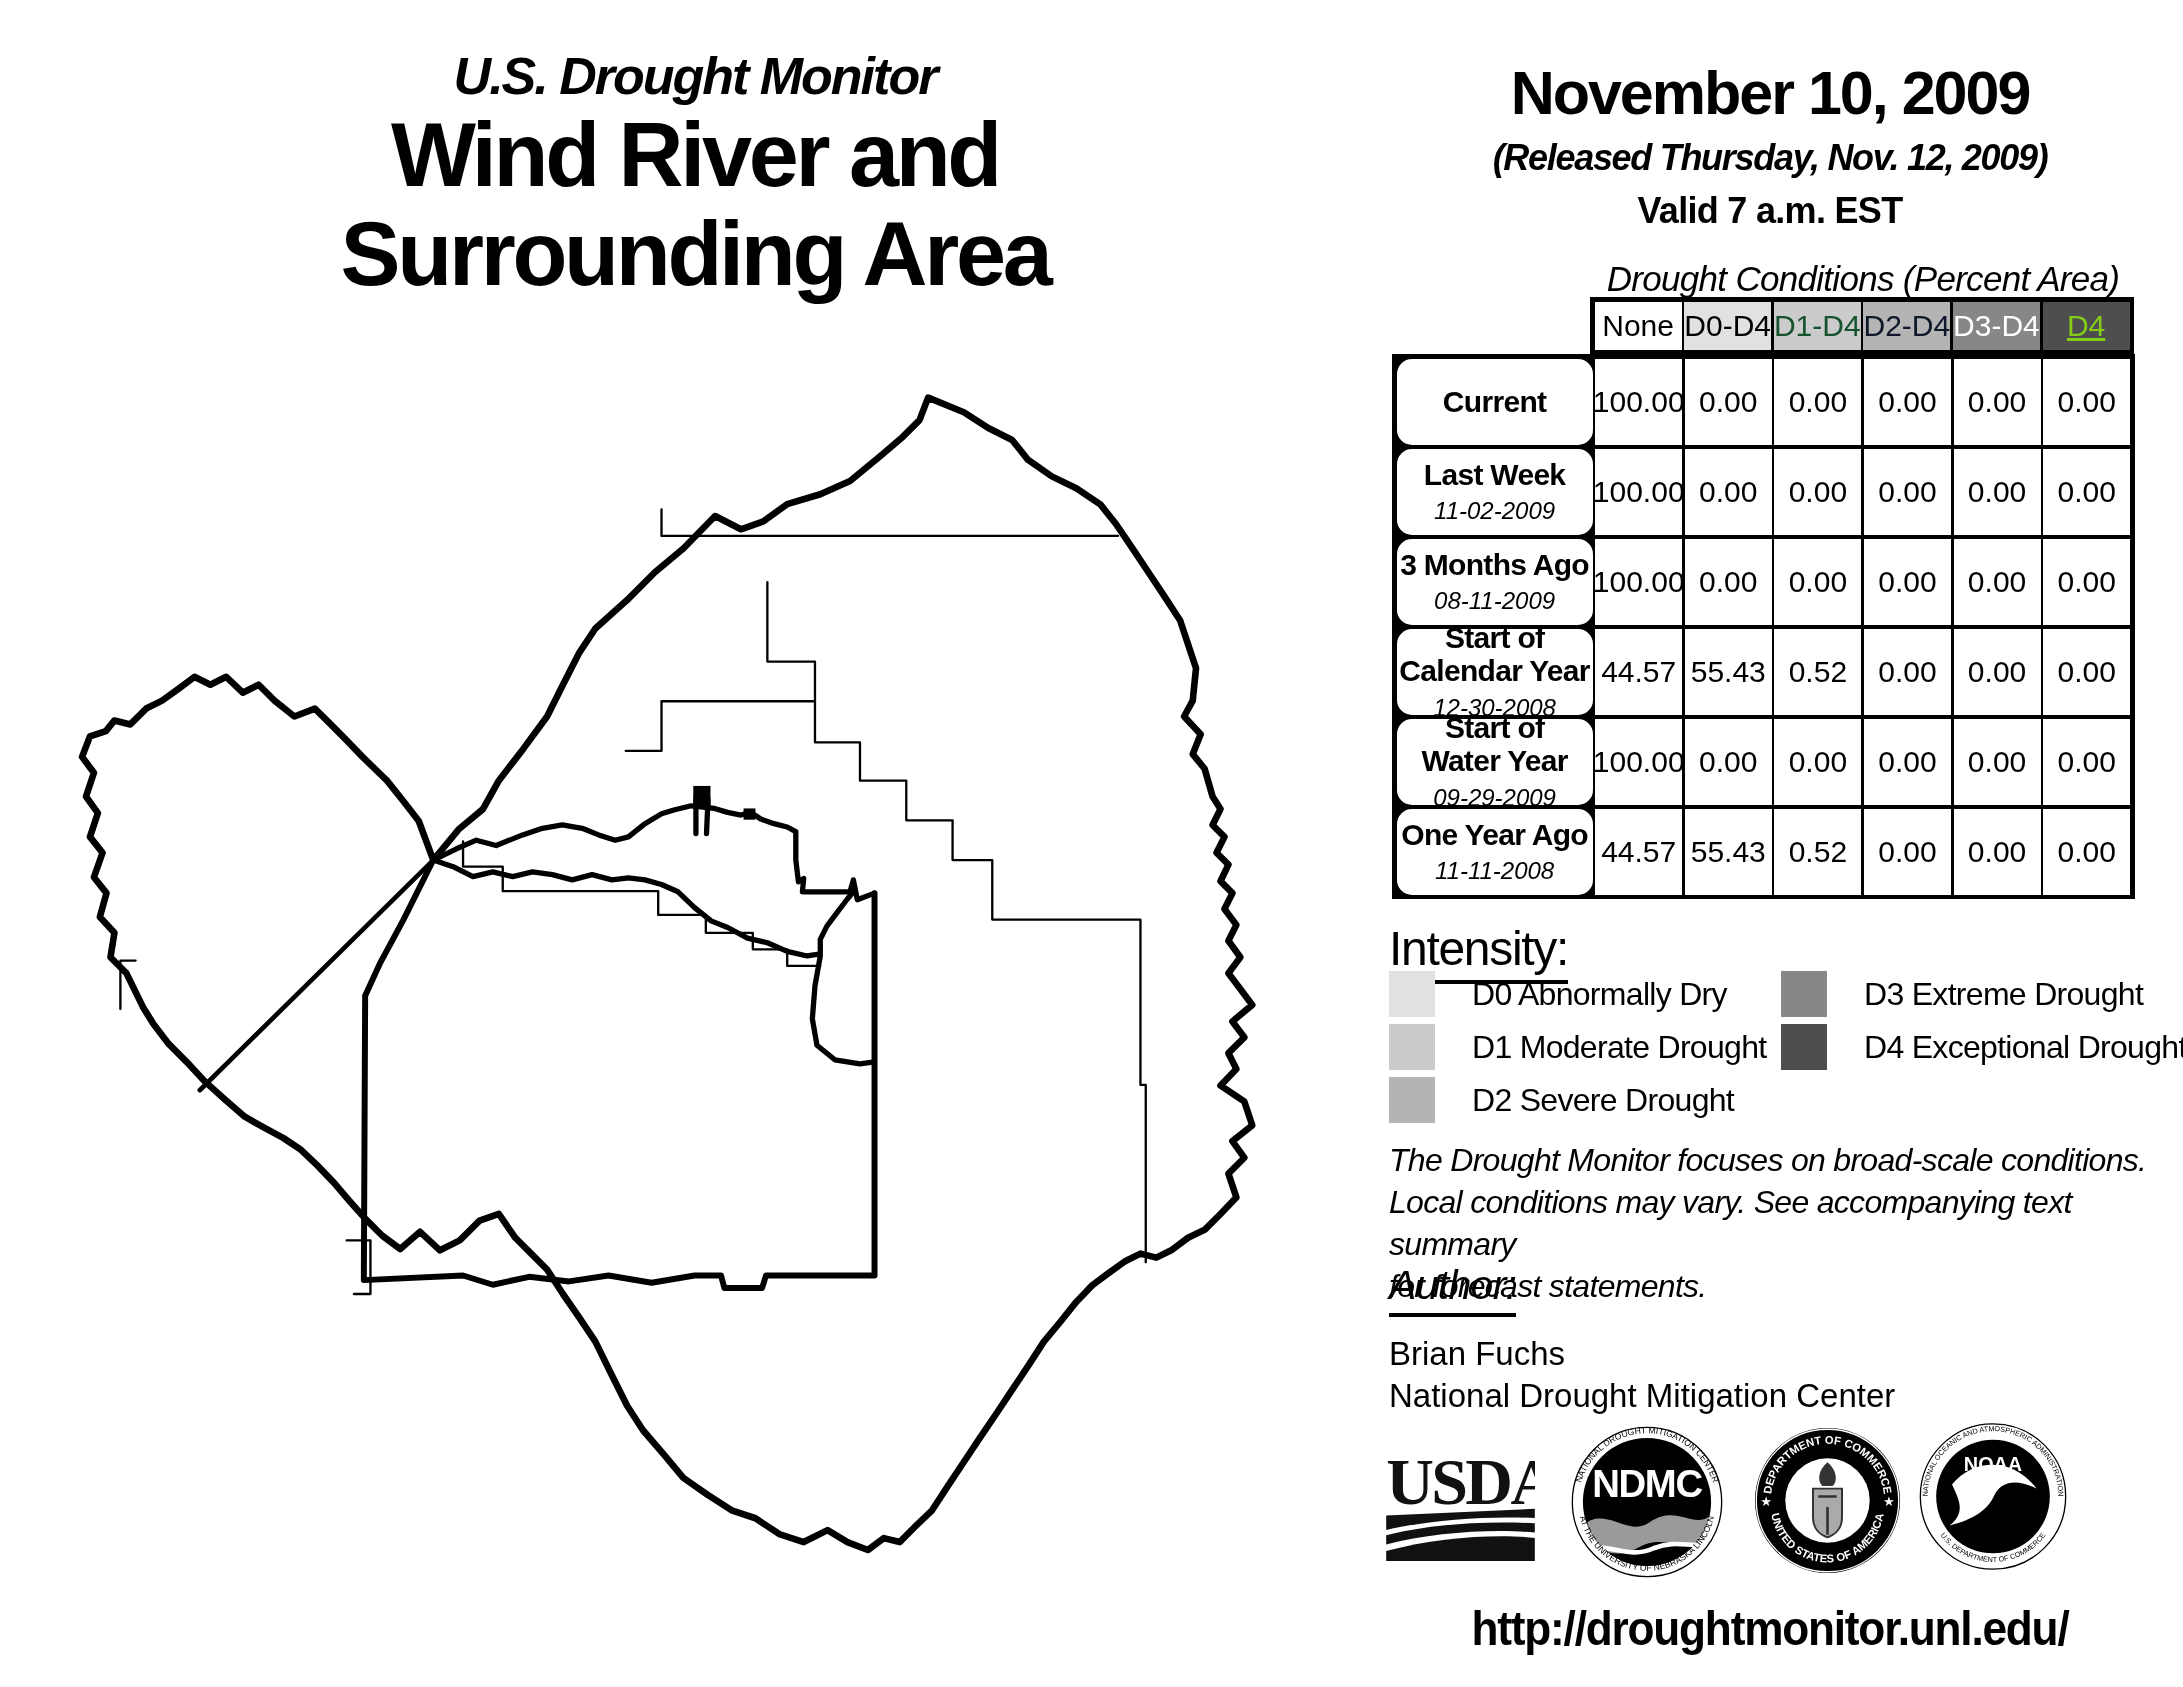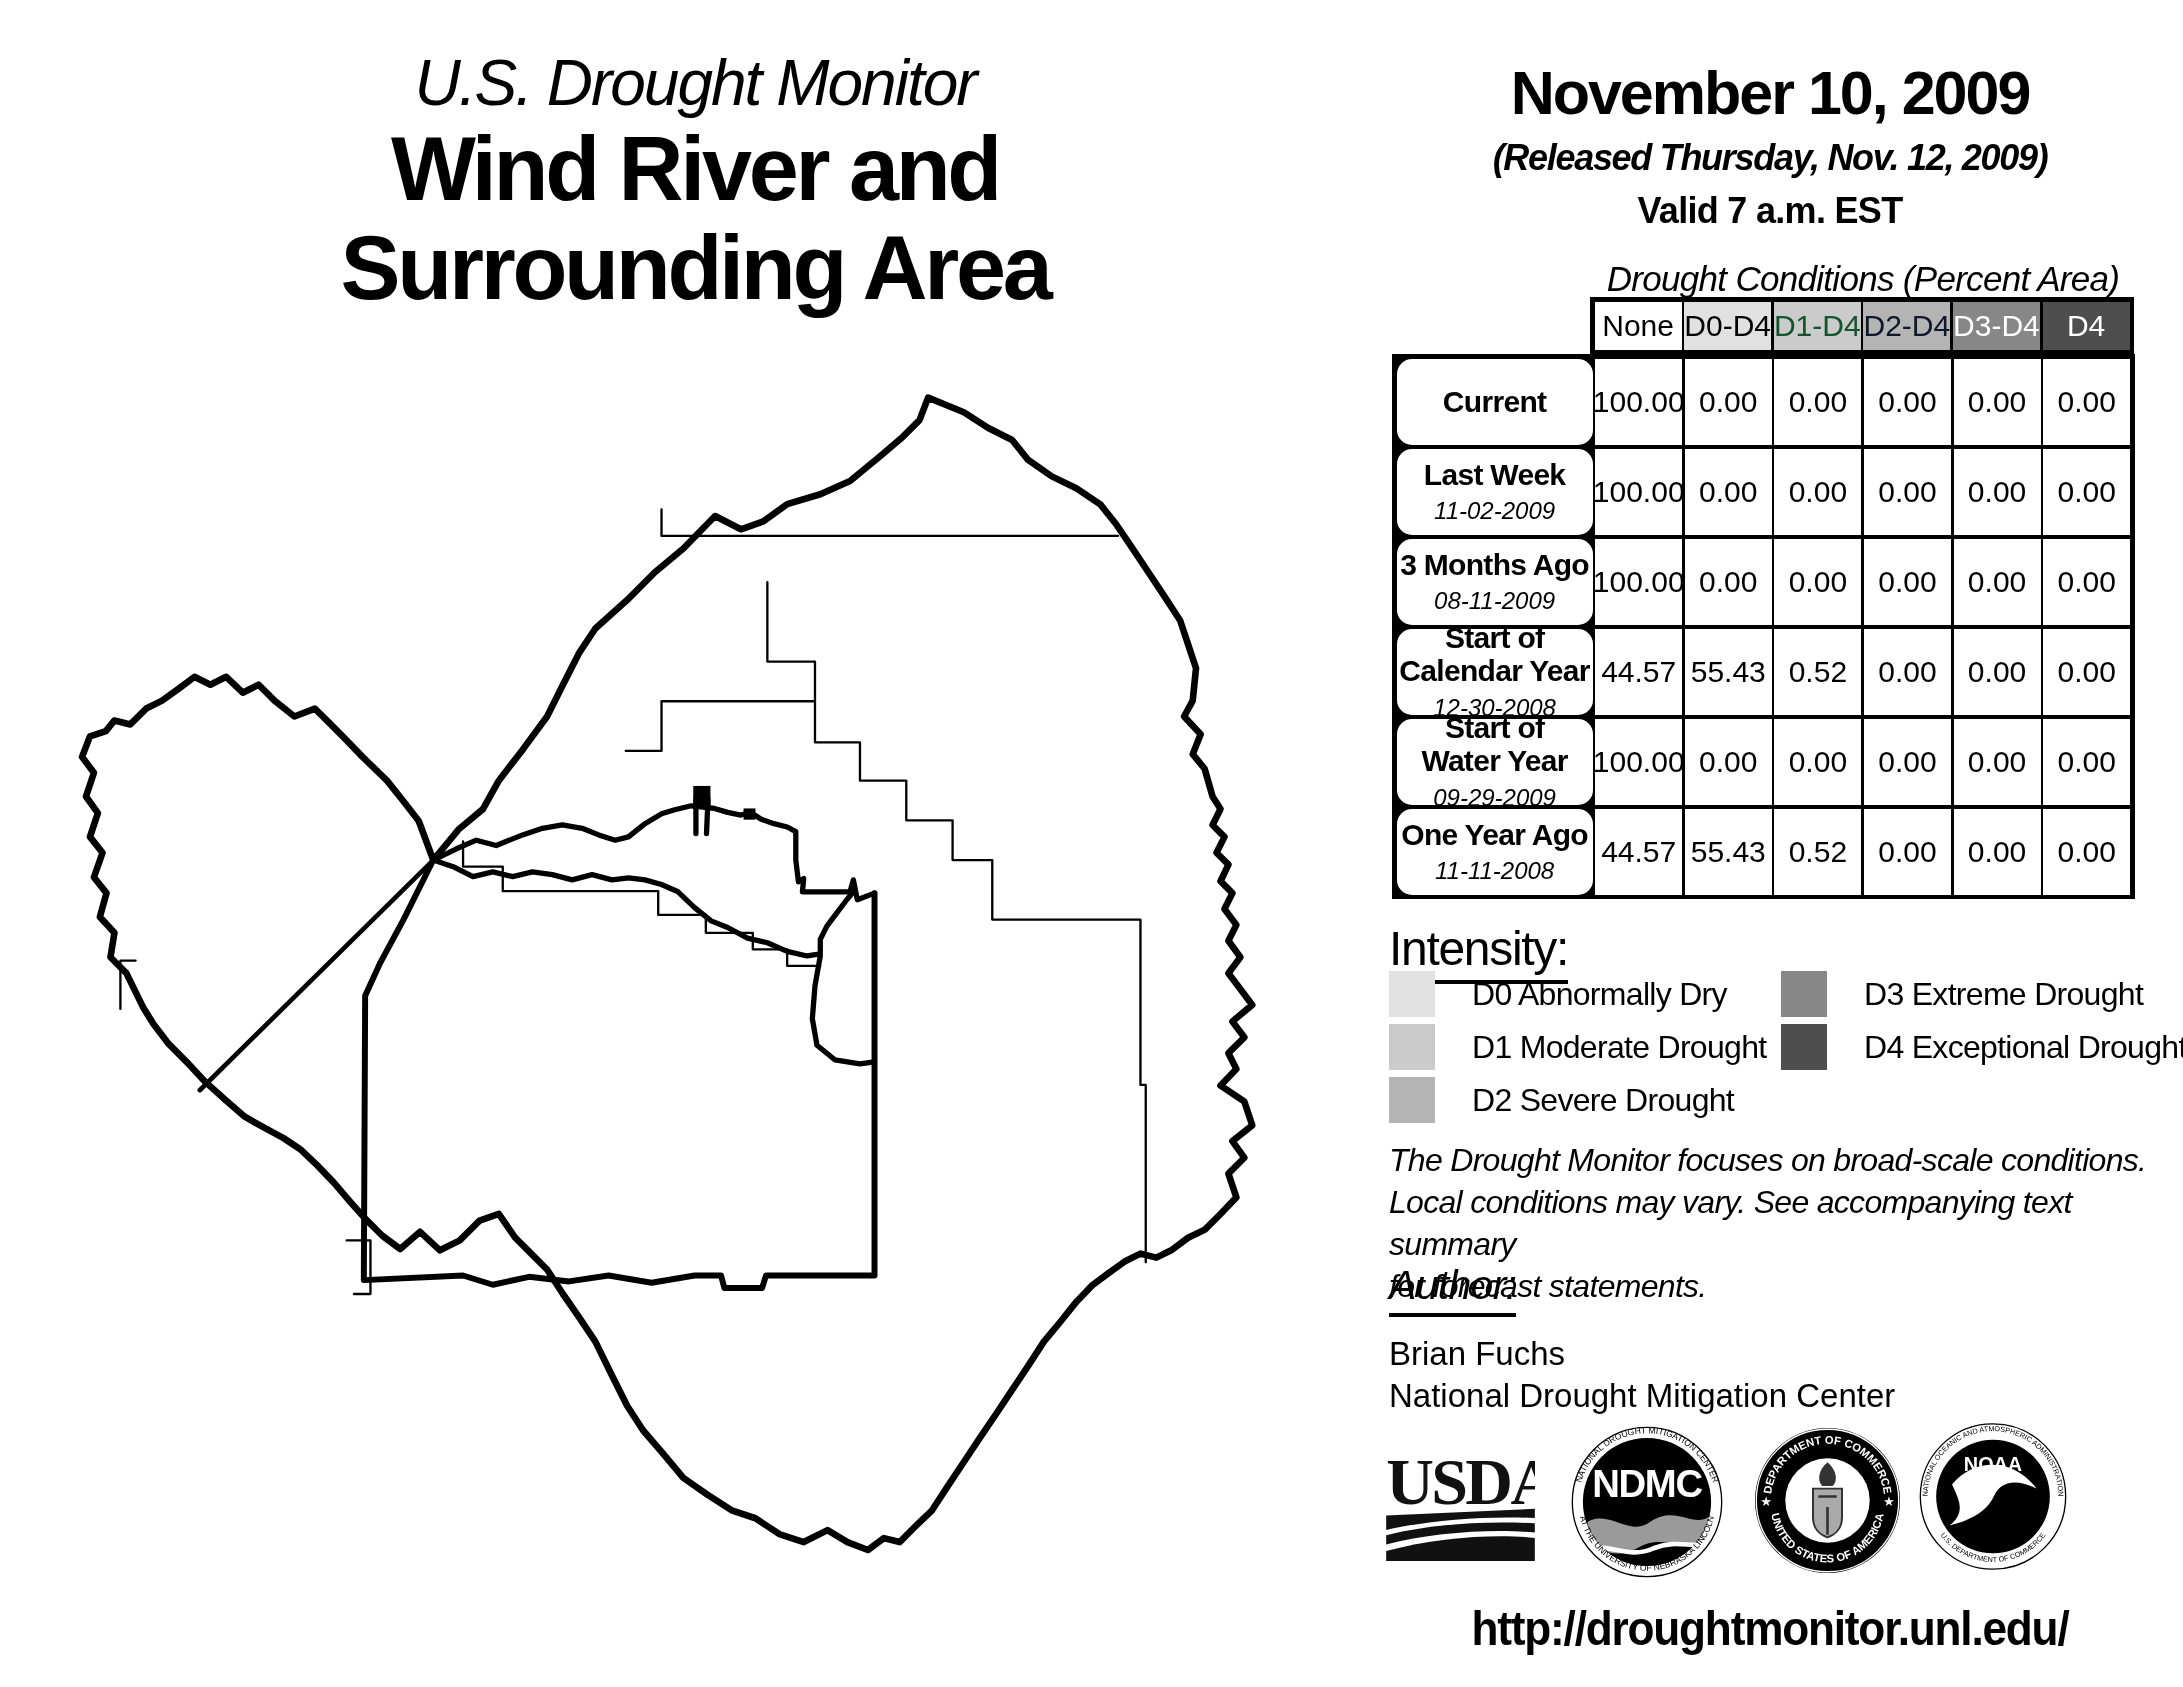--- a/index.html
+++ b/index.html
@@ -11,7 +11,7 @@
   .abs{position:absolute;}
   
   .title-block{left:212px;top:46px;width:966px;text-align:center;}
-  .kicker{font-size:64px;font-weight:normal;font-style:italic;letter-spacing:-2px;}
+  .kicker{font-size:52px;font-weight:bold;font-style:italic;letter-spacing:-2px;}
   .big-title{font-size:90px;font-weight:bold;line-height:99px;letter-spacing:-3.3px;}
   
   .right-head{left:1396px;top:58px;width:748px;text-align:center;}

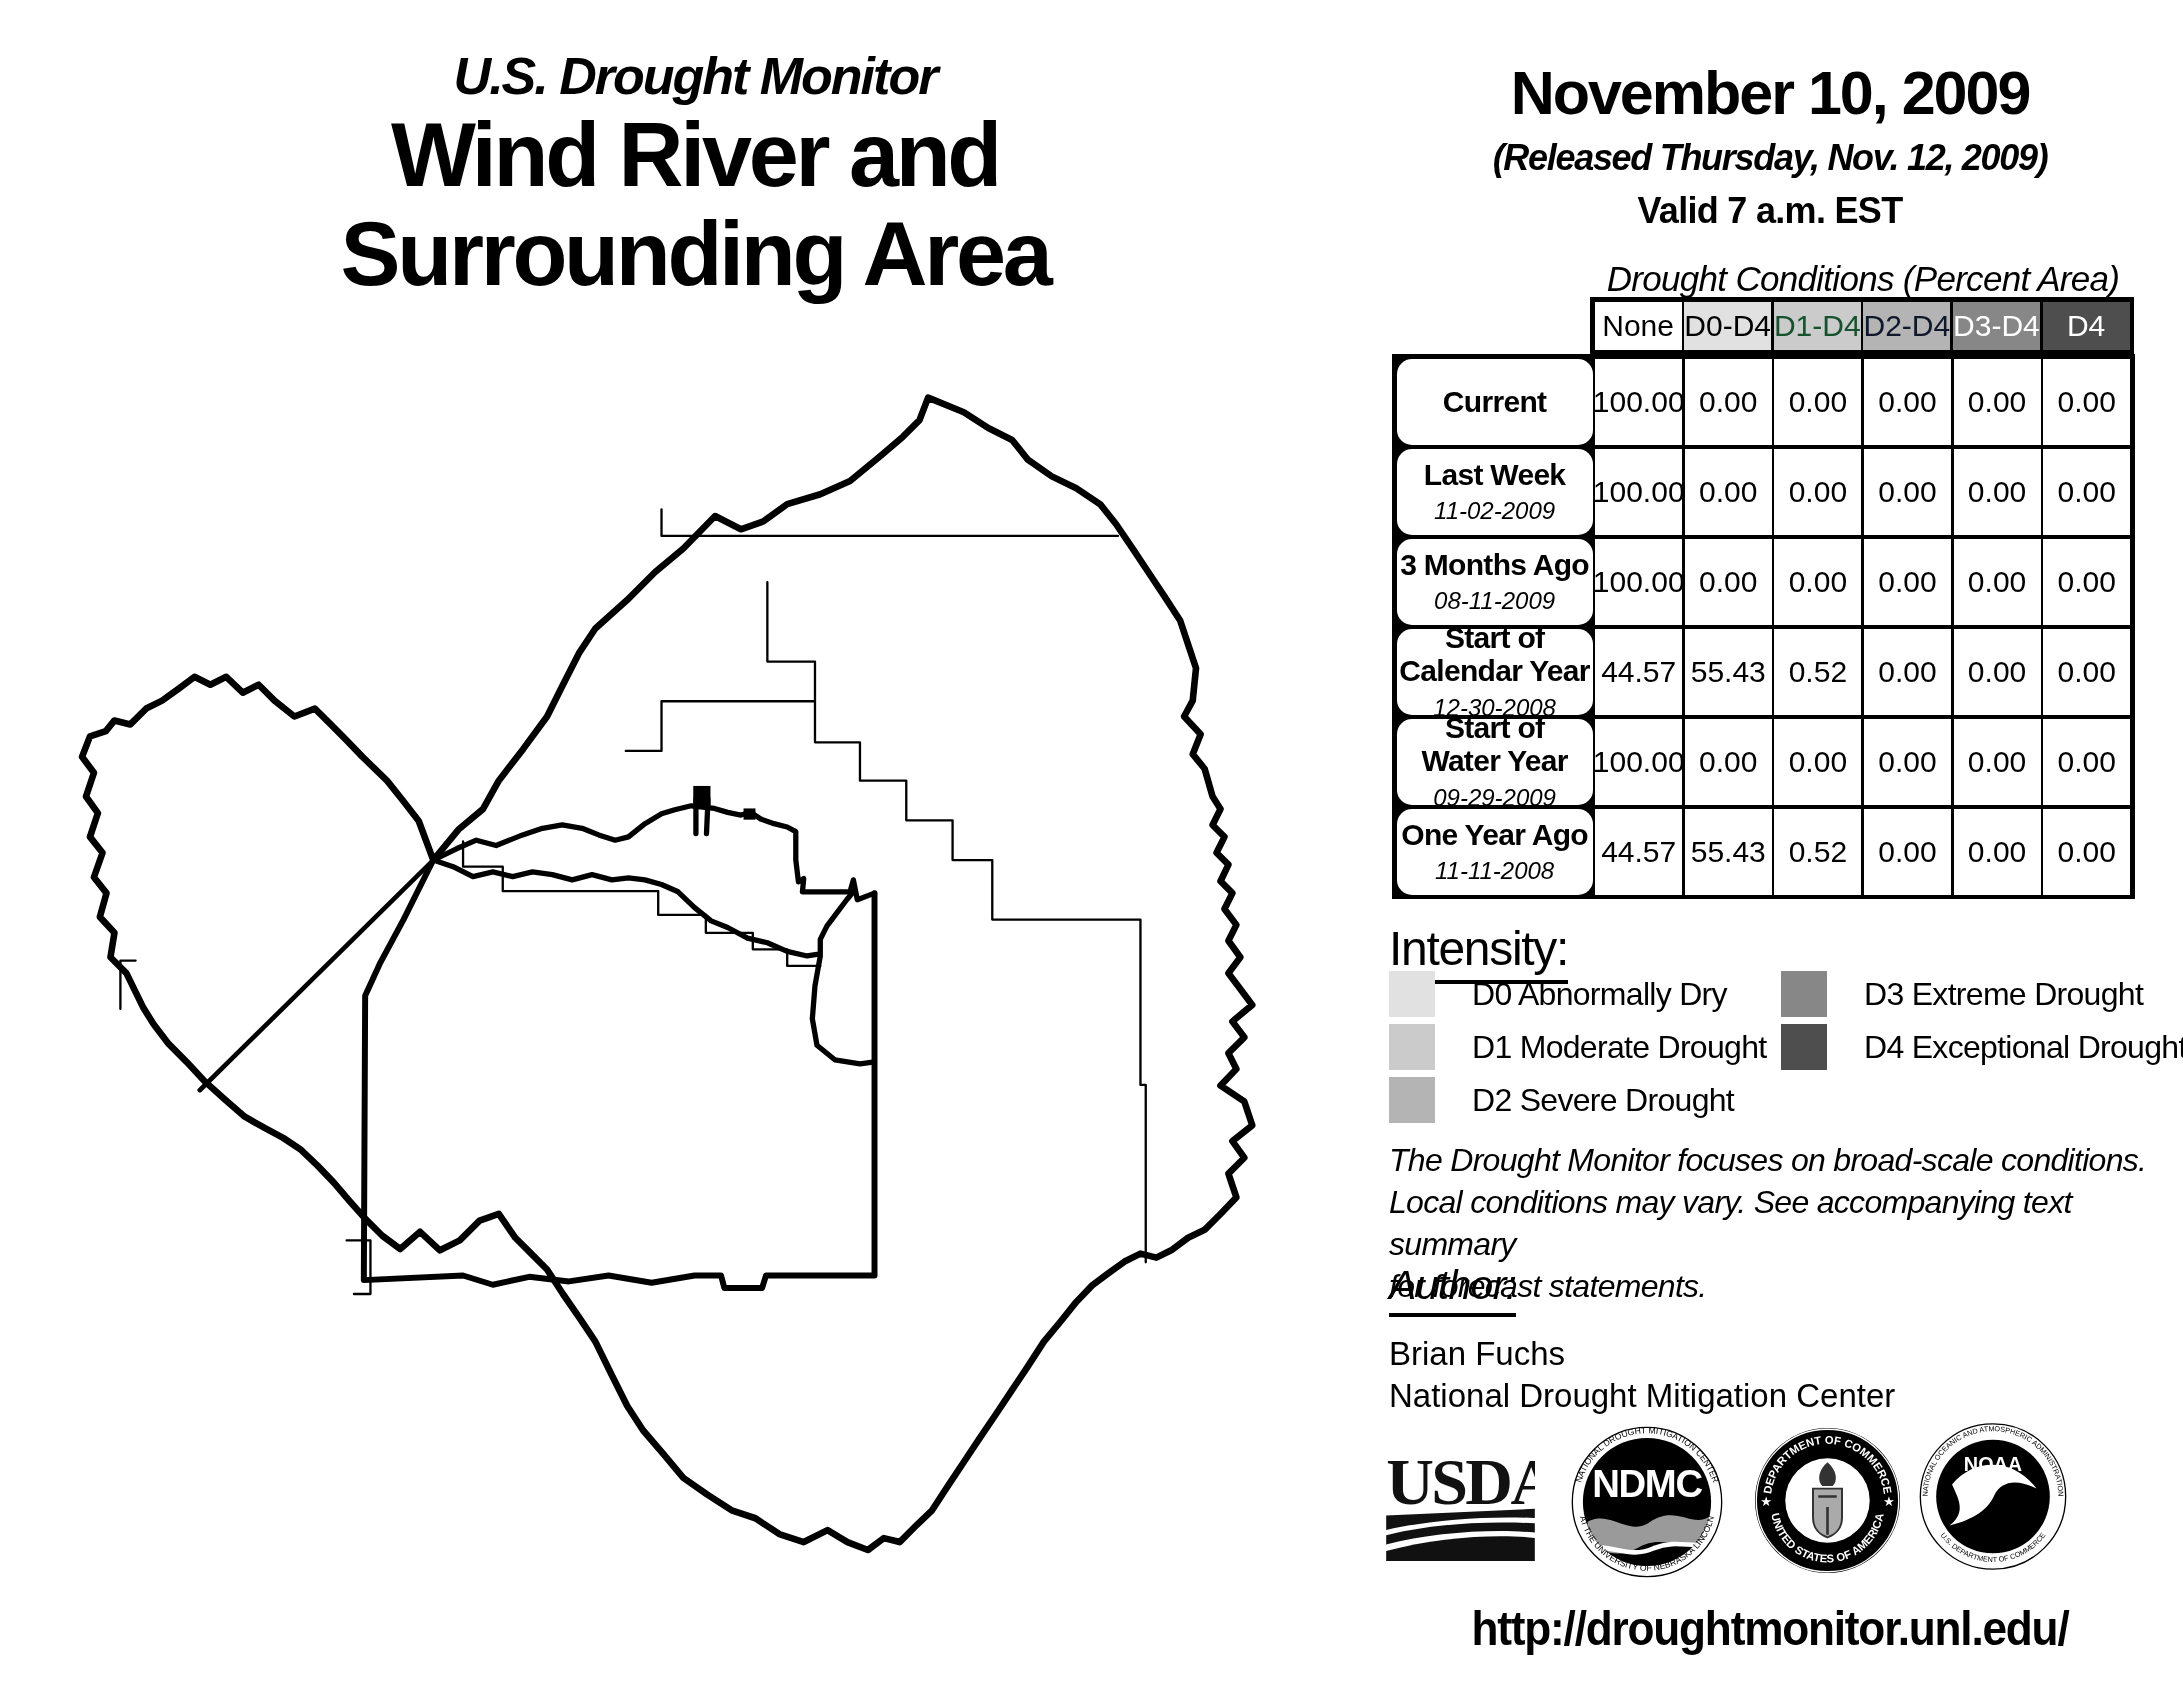--- a/index.html
+++ b/index.html
@@ -140,7 +140,7 @@
   <div class="hcell" style="background: rgb(203, 203, 203); color: #14532d;">D1-D4</div>
   <div class="hcell" style="background: rgb(180, 180, 180); color: #0f172a;">D2-D4</div>
   <div class="hcell" style="background: rgb(135, 135, 135); color: rgb(255, 255, 255);">D3-D4</div>
-  <div class="hcell" style="background: rgb(78, 78, 78); color: #ffffff;">D4</div>
+  <div class="hcell" style="background: rgb(78, 78, 78); color: #84cc16; text-decoration: underline;">D4</div>
 </div>
 
 <div class="abs tbl-body">

